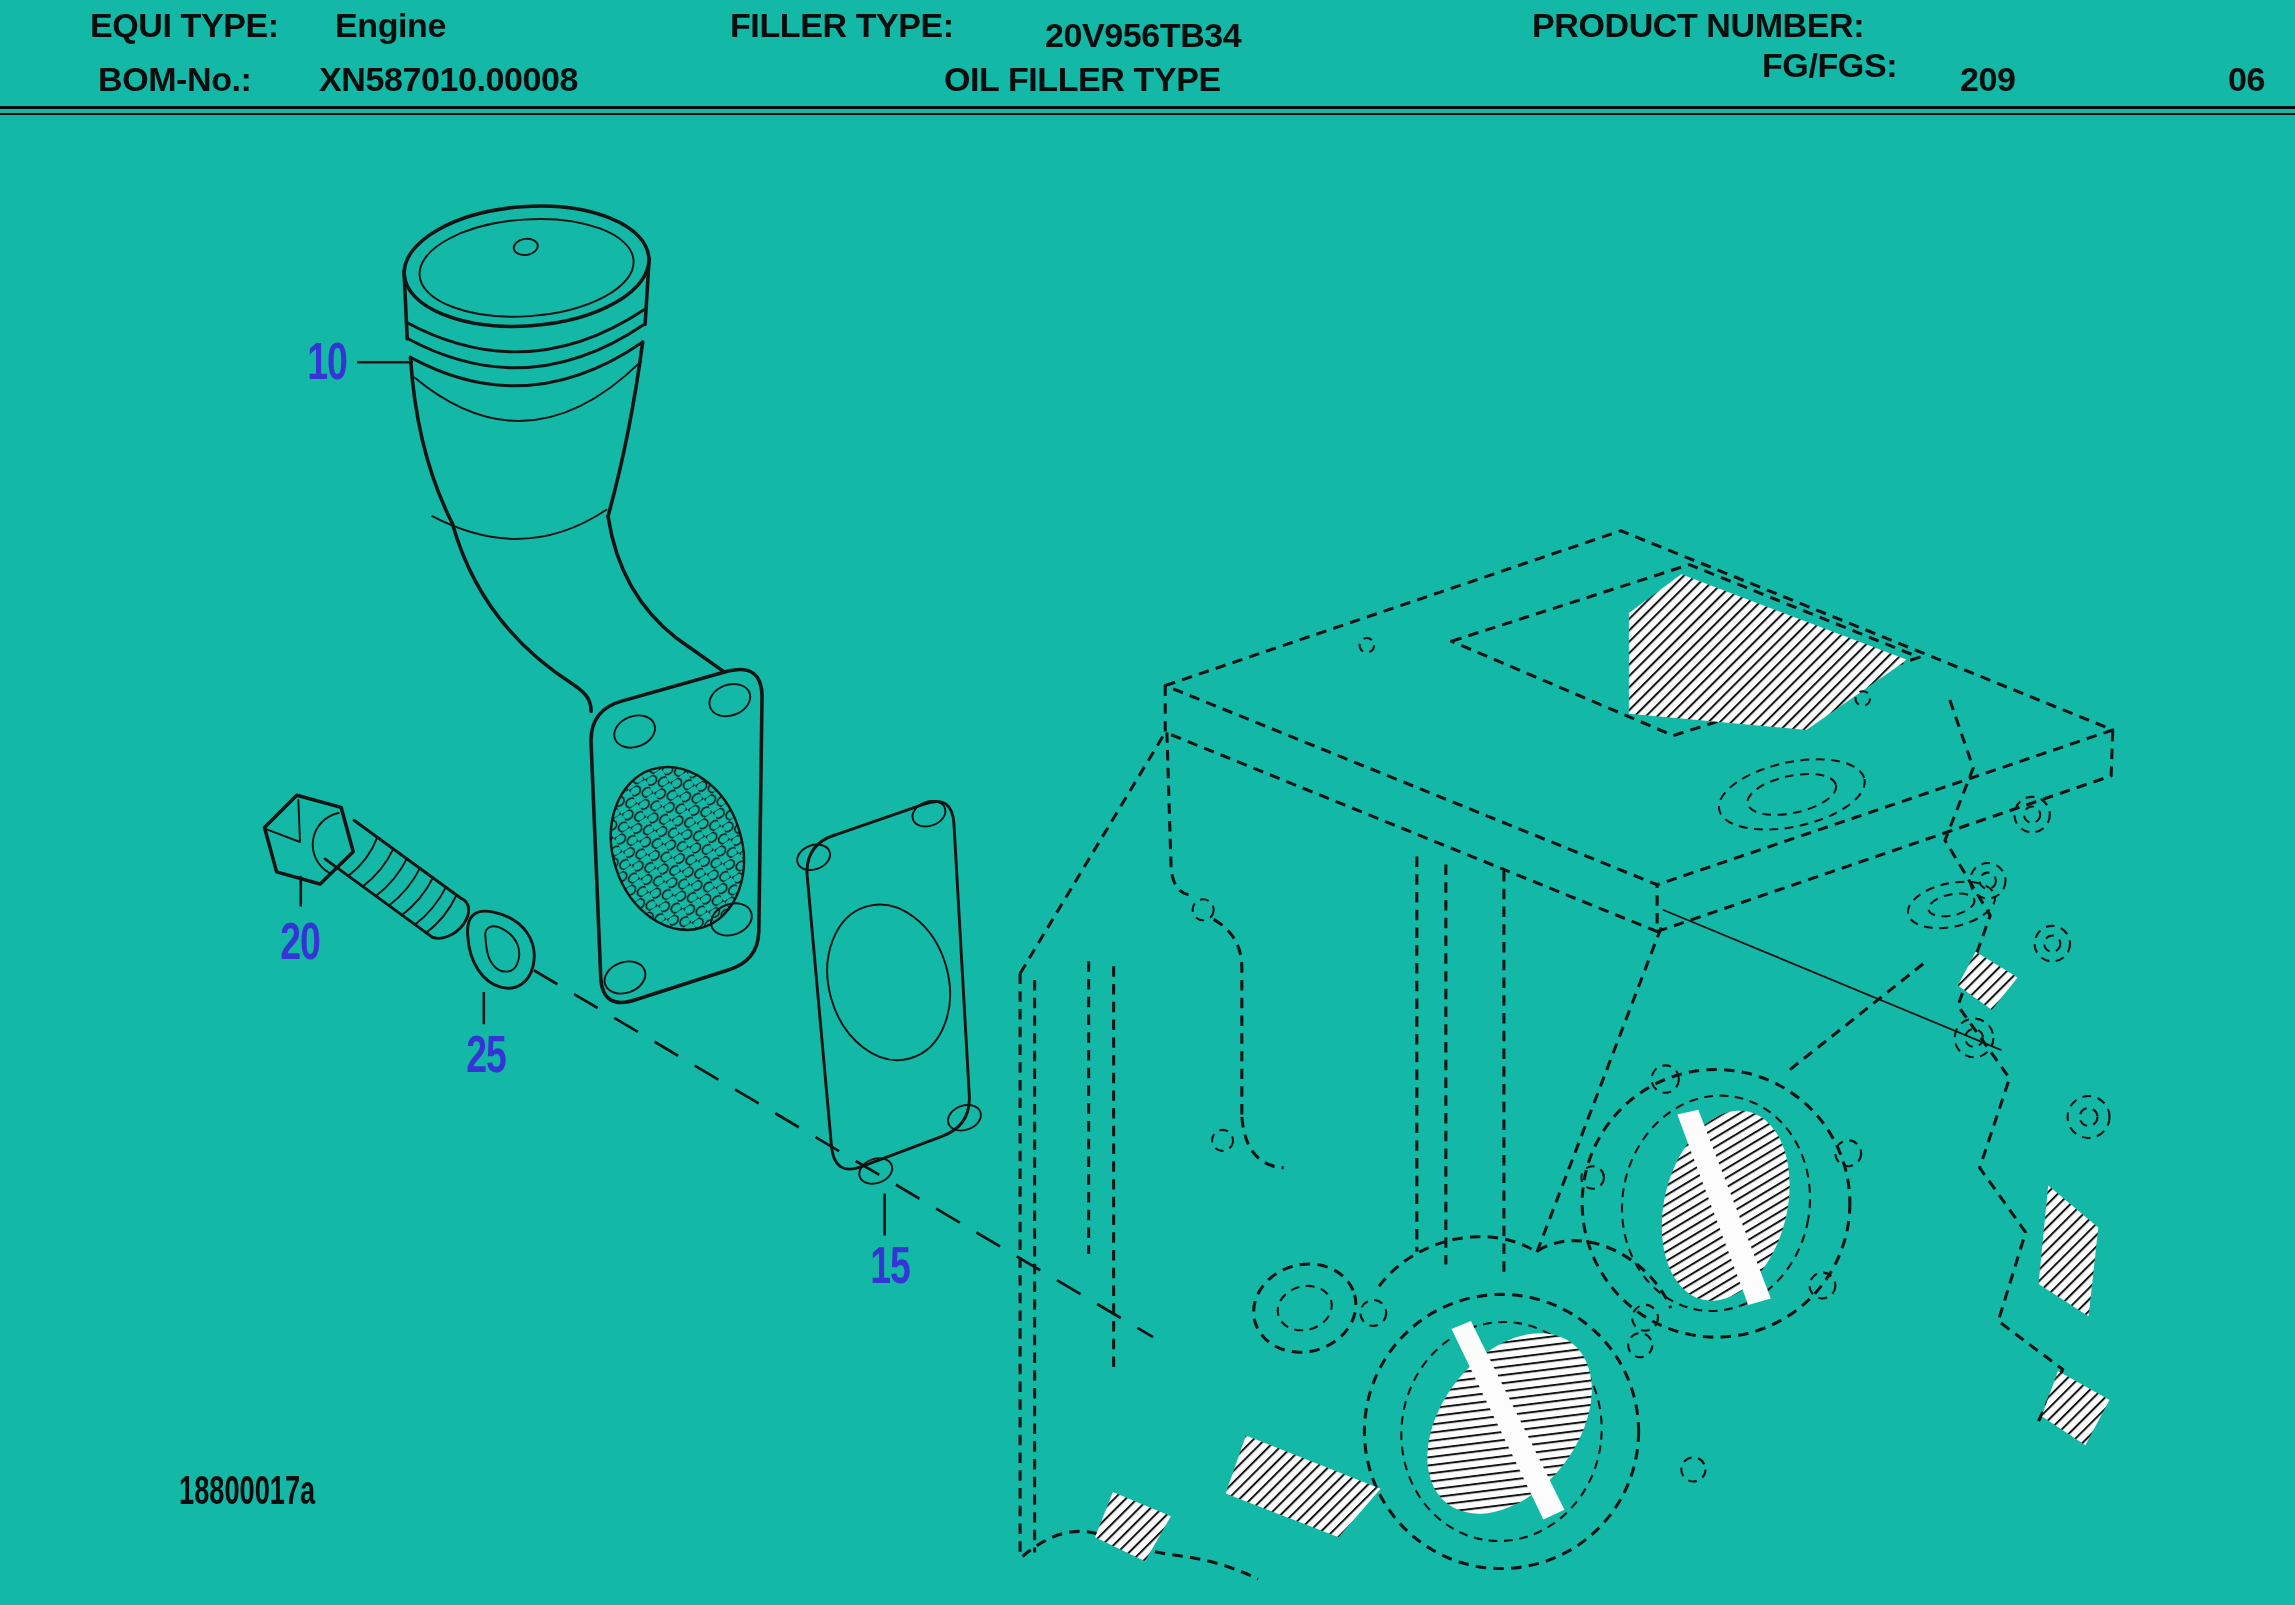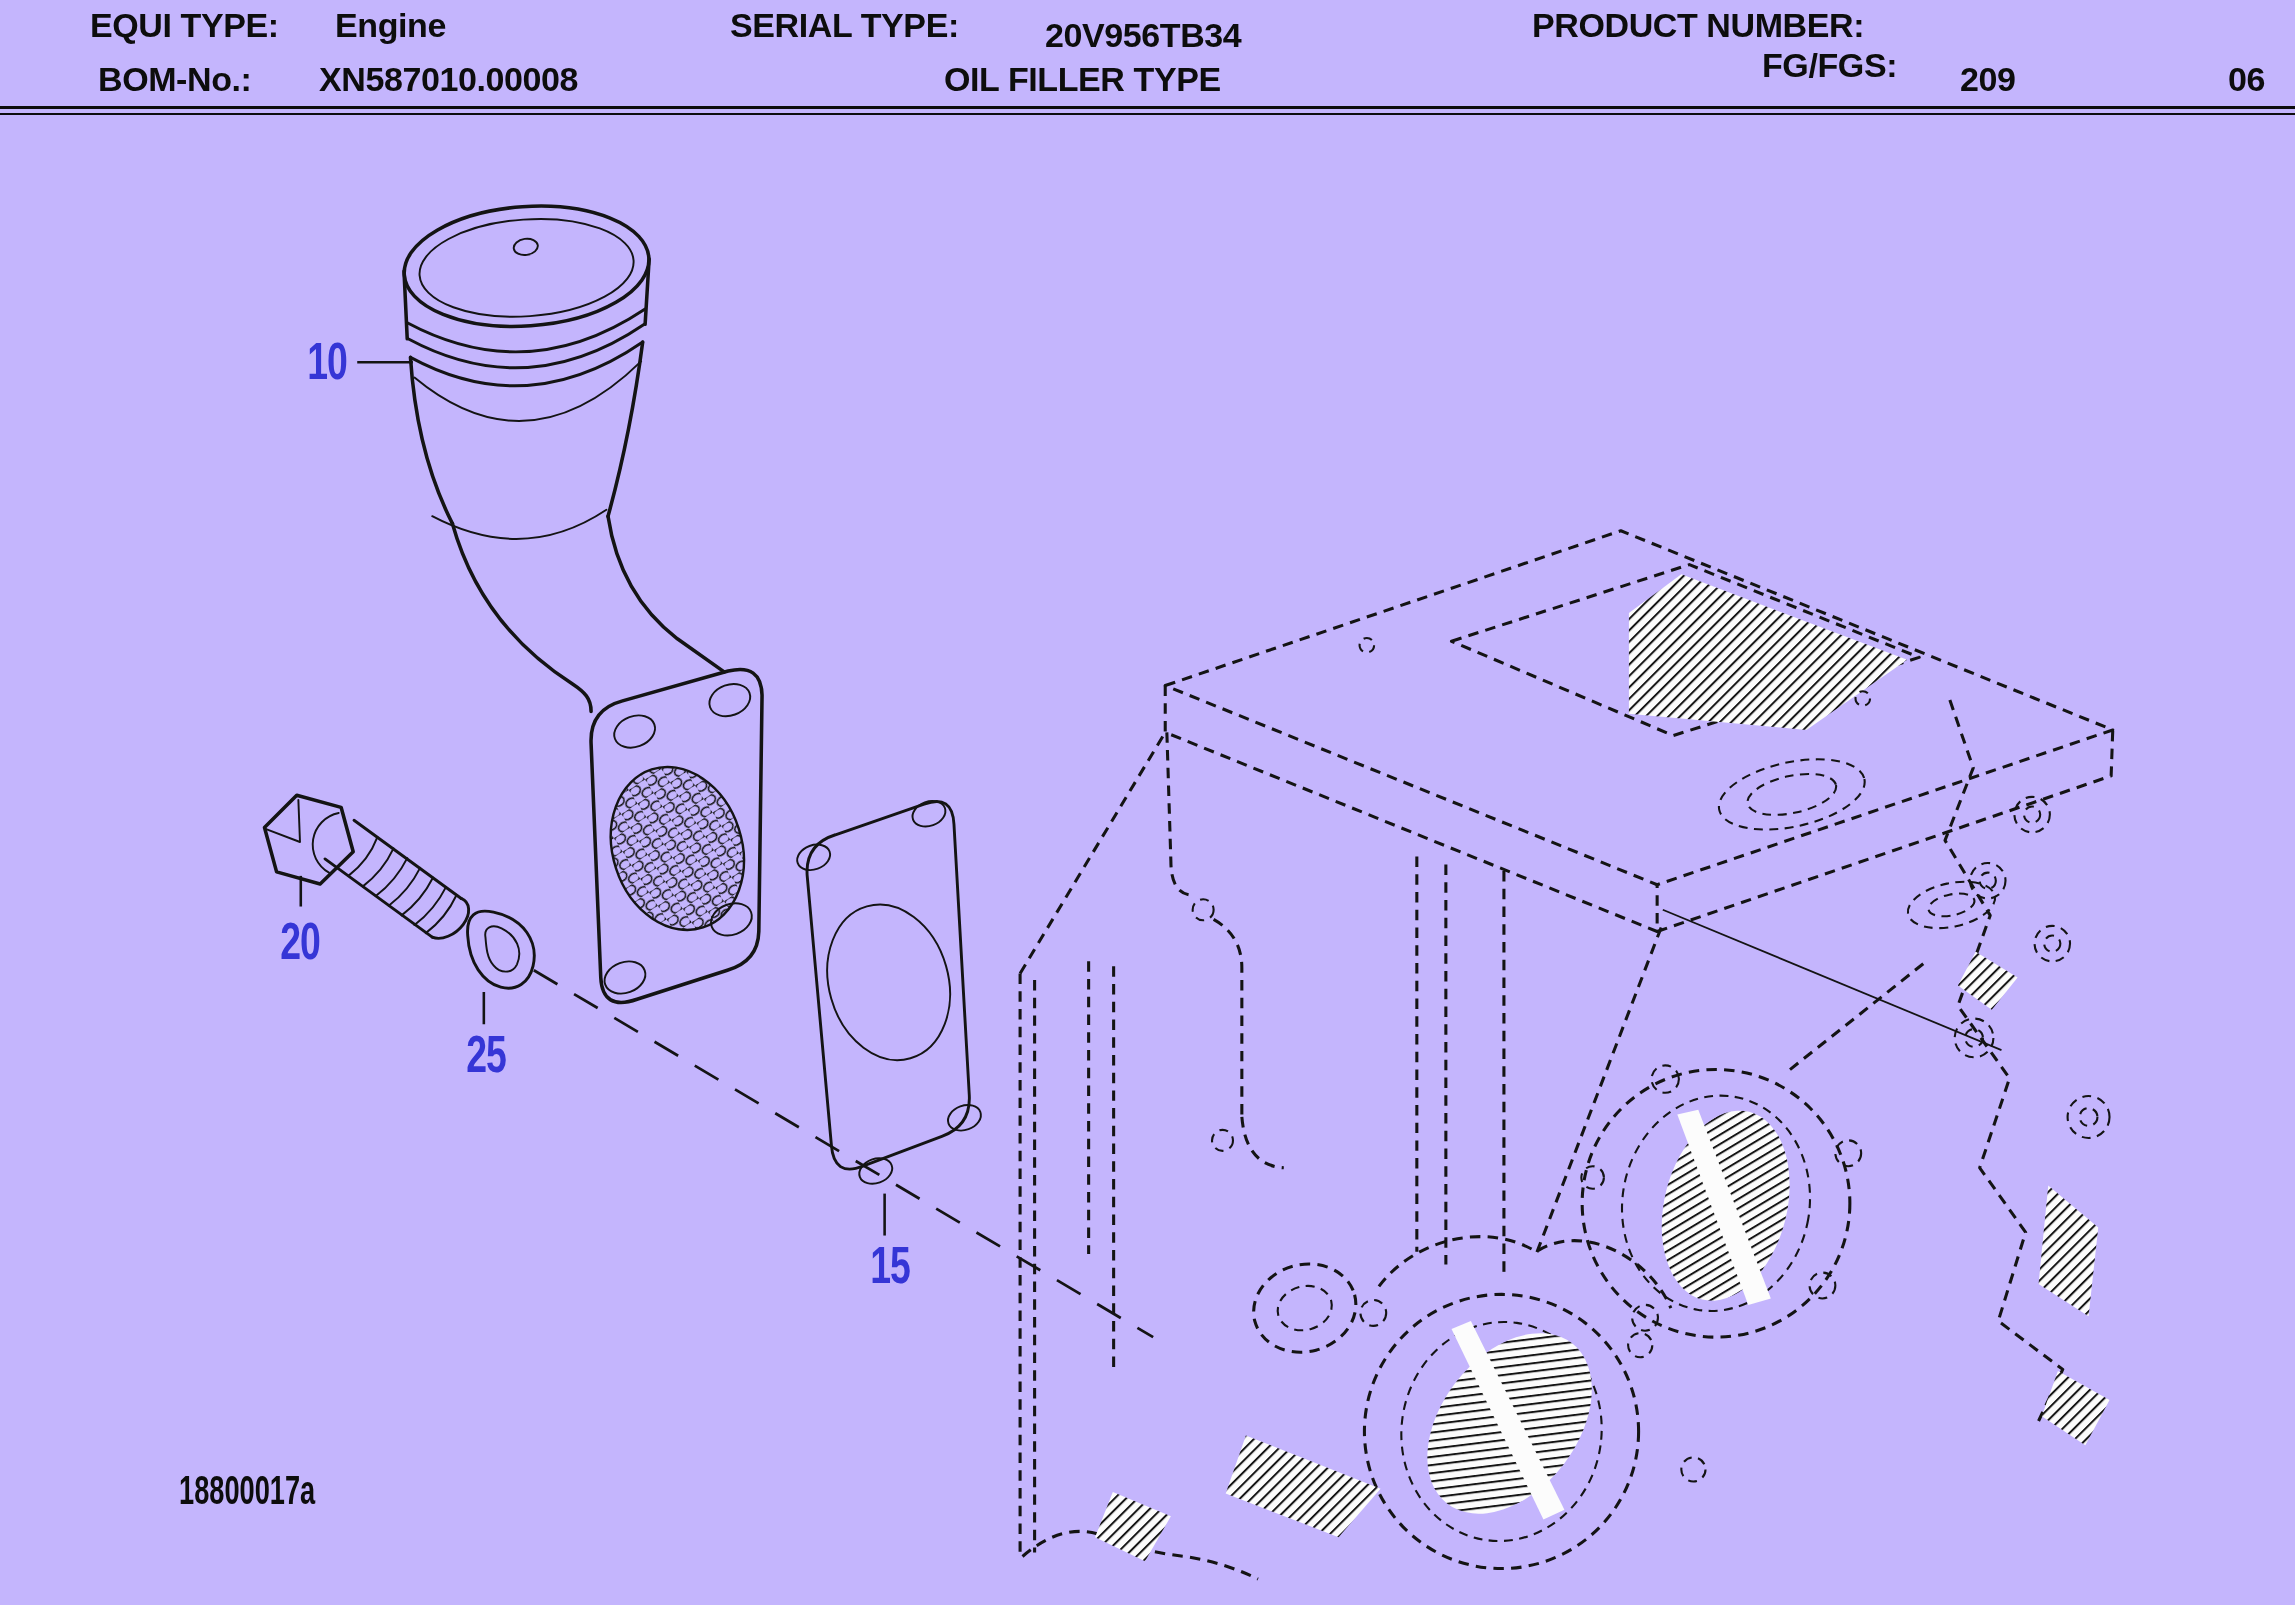--- a/index.html
+++ b/index.html
@@ -3,7 +3,7 @@
 <meta charset="utf-8">
 <style>
   html,body{margin:0;padding:0;background:#e9e9e9;}
-  #page{position:relative;width:2295px;height:1605px;background:#c4b5fd;
+  #page{position:relative;width:2295px;height:1605px;background:#14b8a6;
         font-family:"Liberation Sans",sans-serif;overflow:hidden;text-align:center;}
   .hdr{position:absolute;font-weight:bold;font-size:34px;line-height:1.1;
        color:#0d0d0d;letter-spacing:-0.4px;white-space:nowrap;}

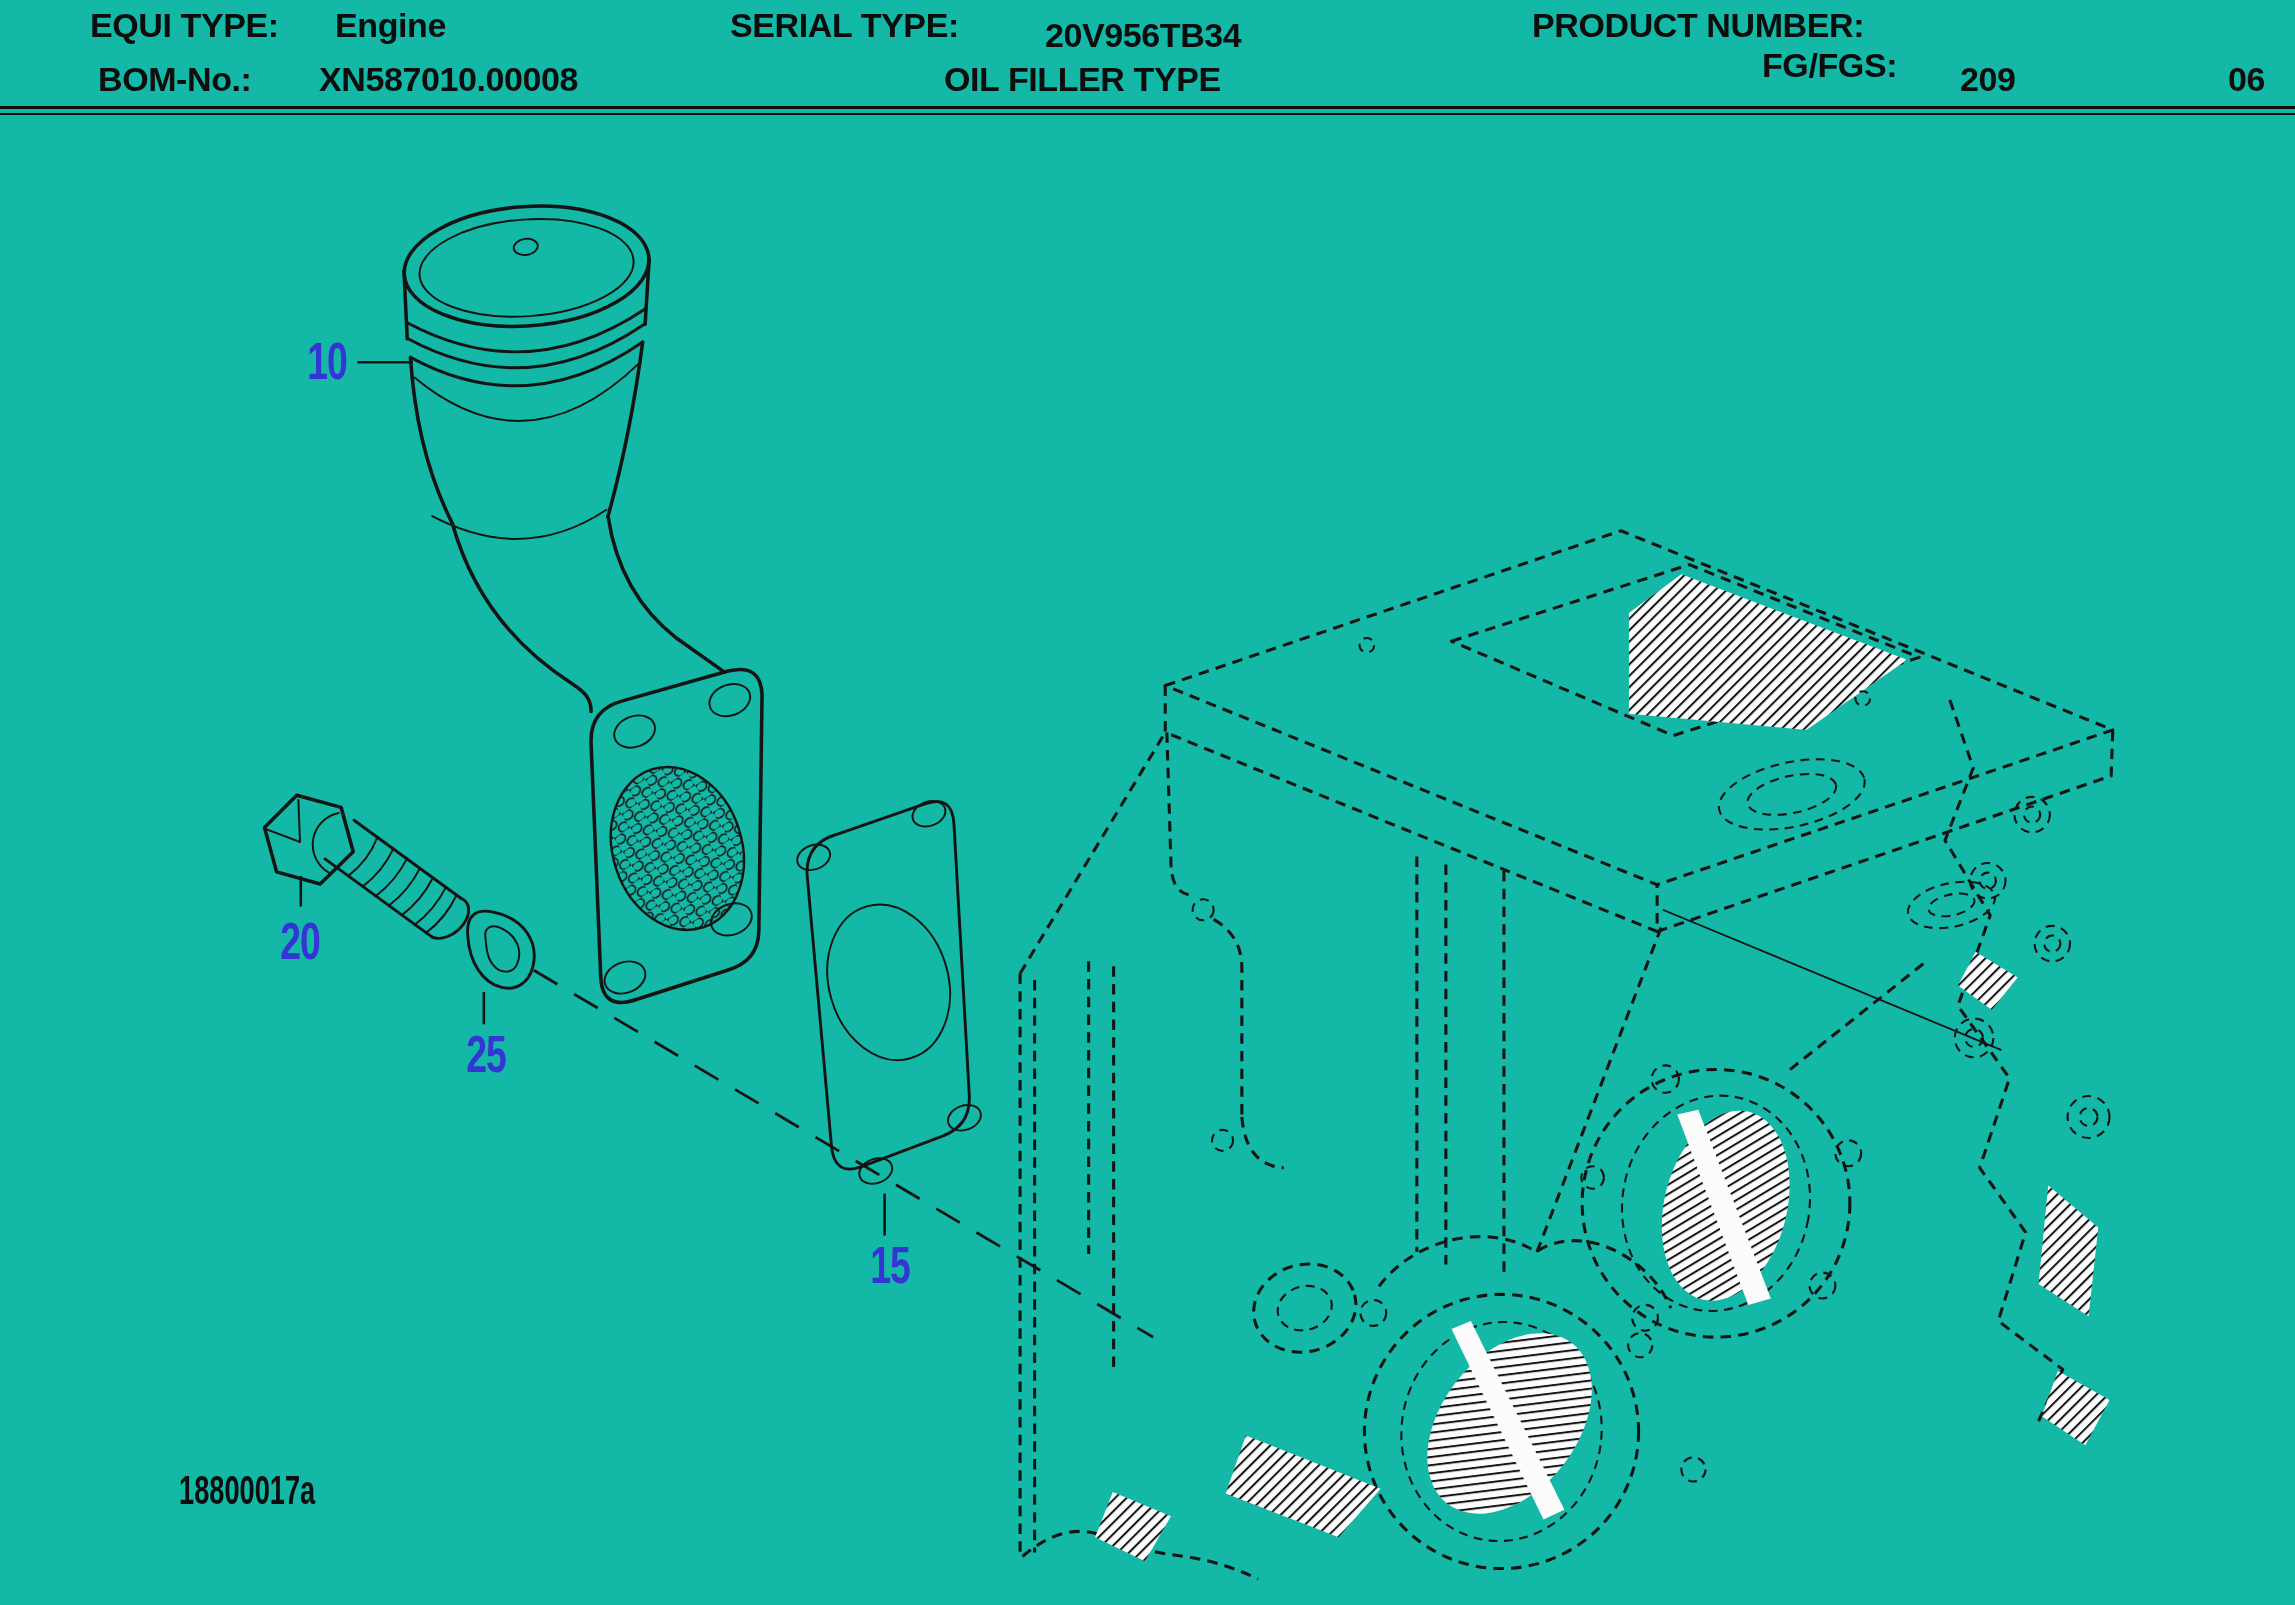--- a/index.html
+++ b/index.html
@@ -29,7 +29,7 @@
 
   <div class="hdr" style="left:90px;top:6.5px">EQUI TYPE:</div>
   <div class="hdr" style="left:335px;top:6.5px">Engine</div>
-  <div class="hdr" style="left:730px;top:6.5px">SERIAL TYPE:</div>
+  <div class="hdr" style="left:730px;top:6.5px">FILLER TYPE:</div>
   <div class="hdr" style="left:1045px;top:17px">20V956TB34</div>
   <div class="hdr" style="left:1532px;top:6.5px">PRODUCT NUMBER:</div>
   <div class="hdr" style="left:1871px;top:6.5px"></div>

